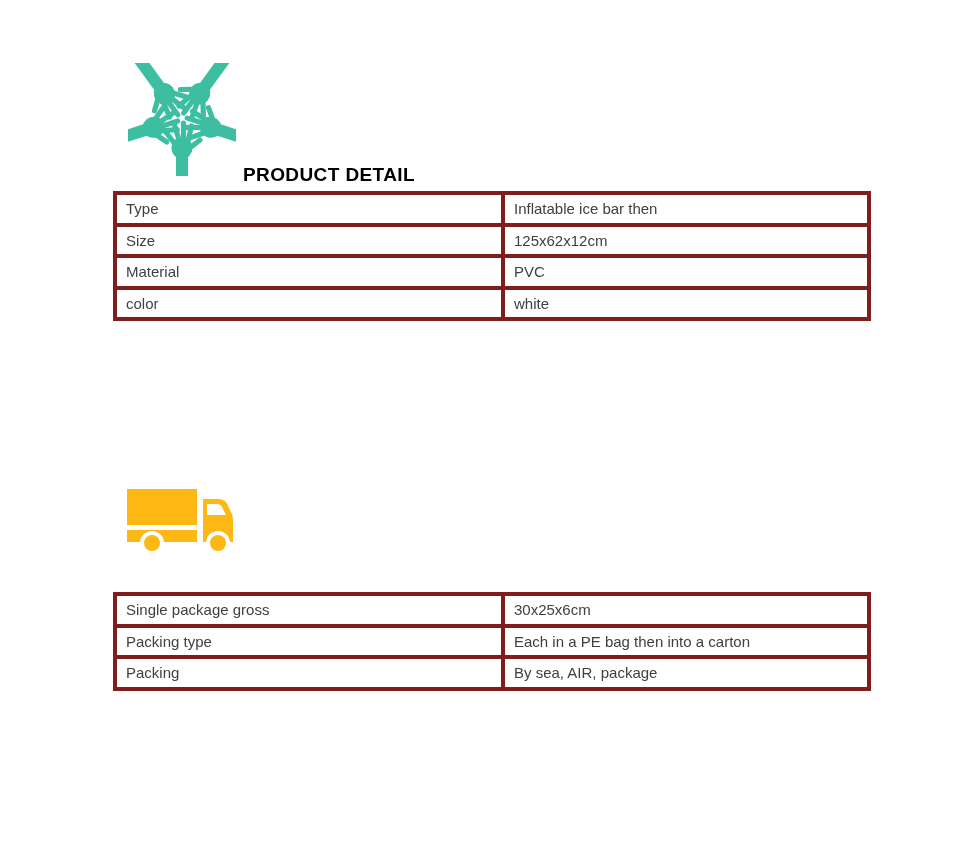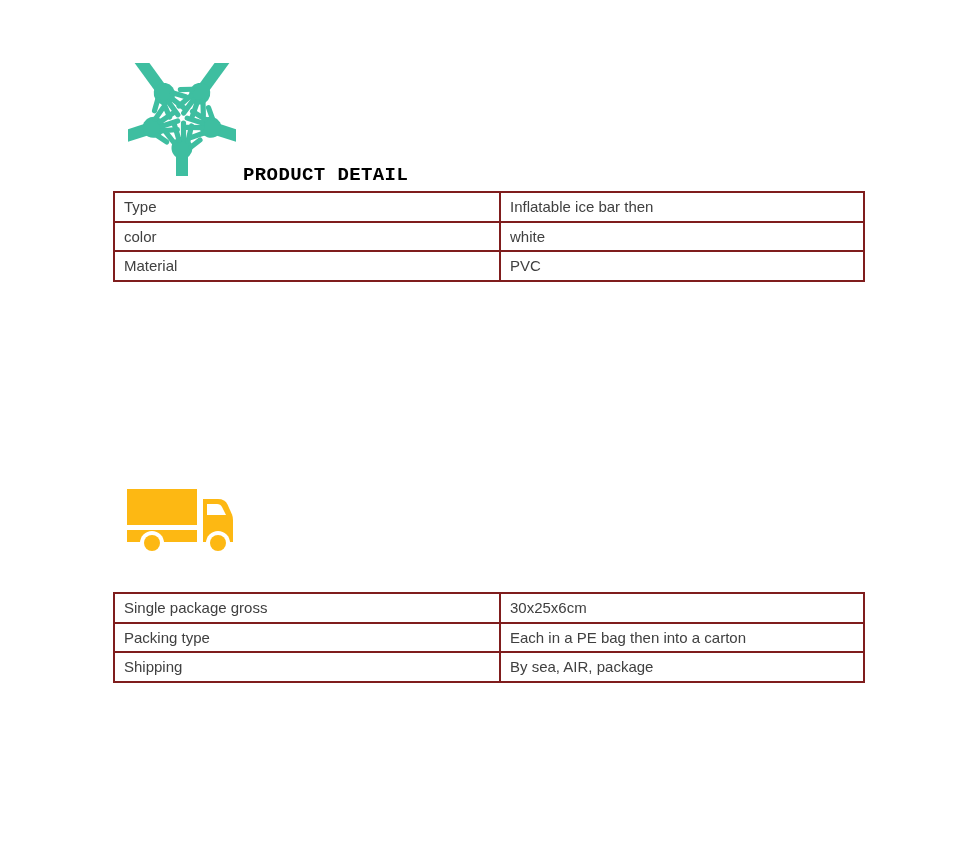--- a/index.html
+++ b/index.html
@@ -19,7 +19,7 @@
   .section-heading {
     position: absolute;
     margin: 0;
-    font-family: Liberation Mono, monospace;
+    font-family: Liberation Sans, sans-serif;
     font-weight: 800;
     font-size: 19px;
     line-height: 20px;

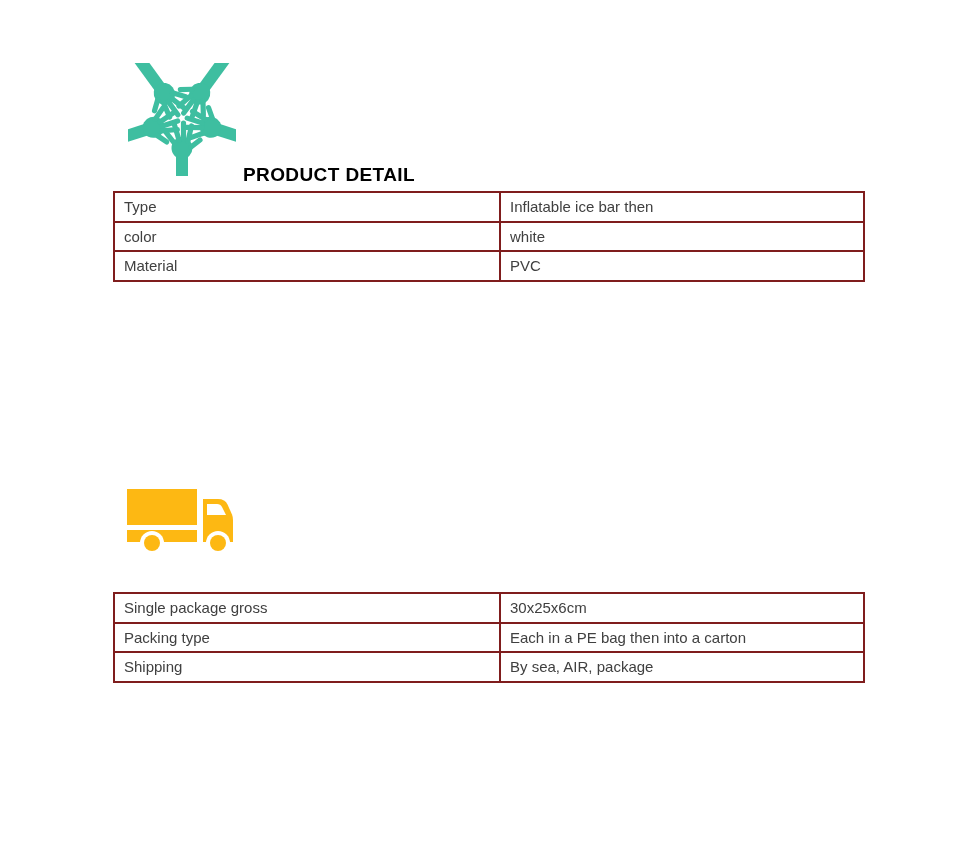--- a/index.html
+++ b/index.html
@@ -40,7 +40,7 @@
   .table-1 { top: 191px; }
   .table-2 { top: 592px; }
   table.spec-table td {
-    border: 2px solid #7f1d1d;
+    border: 4px solid #7f1d1d;
     height: 27.5px;
     padding: 0 6px 0 9px;
     font-size: 15px;

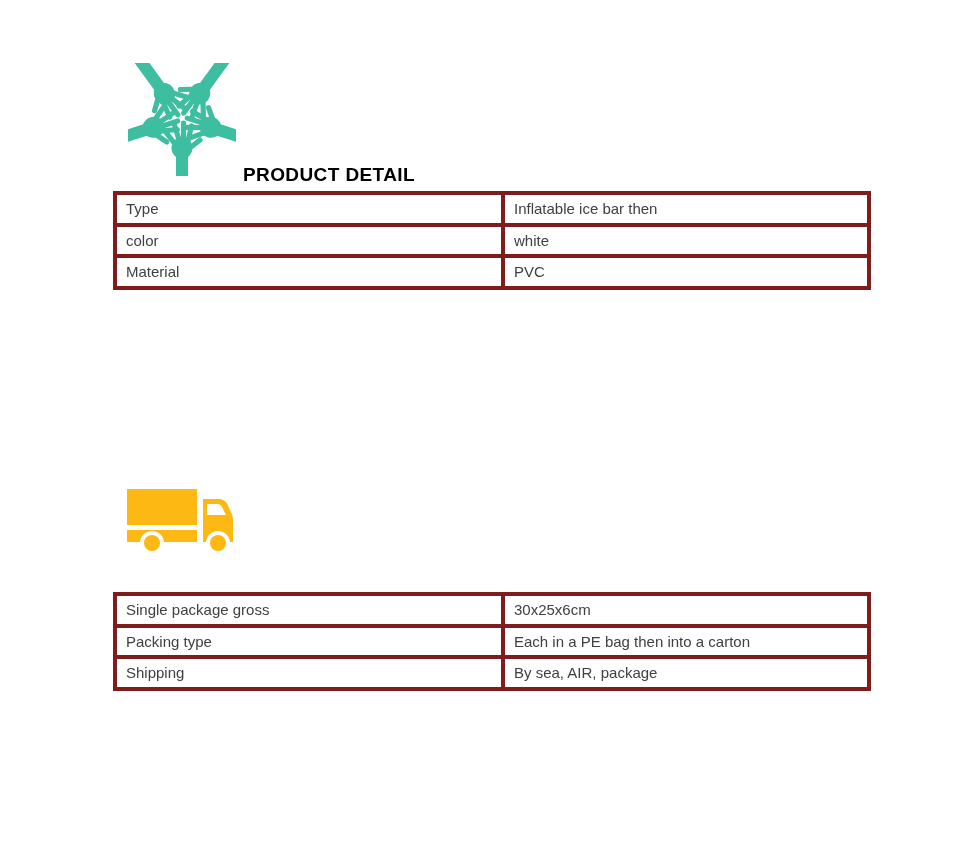--- a/index.html
+++ b/index.html
@@ -89,6 +89,10 @@
         <td class="col-val">Inflatable ice bar then</td>
       </tr>
       <tr>
+        <td class="col-key">Size</td>
+        <td class="col-val">125x62x12cm</td>
+      </tr>
+      <tr>
         <td class="col-key">color</td>
         <td class="col-val">white</td>
       </tr>

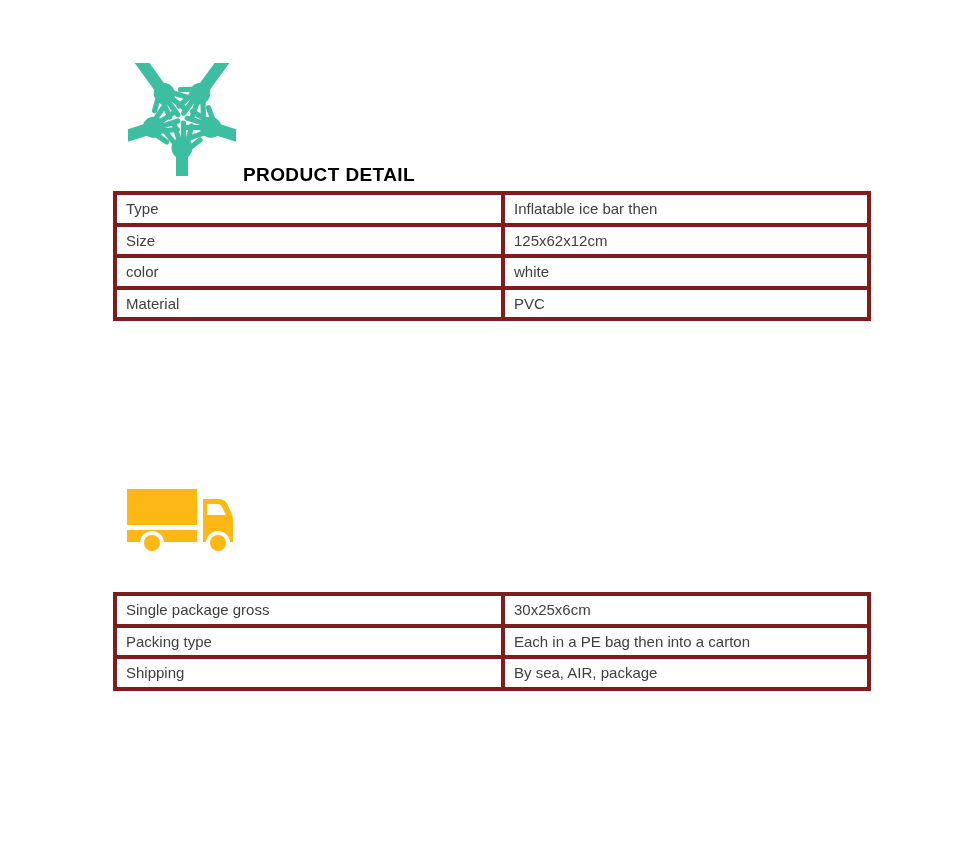--- a/index.html
+++ b/index.html
@@ -93,12 +93,12 @@
         <td class="col-val">125x62x12cm</td>
       </tr>
       <tr>
+        <td class="col-key">Material</td>
+        <td class="col-val">PVC</td>
+      </tr>
+      <tr>
         <td class="col-key">color</td>
         <td class="col-val">white</td>
-      </tr>
-      <tr>
-        <td class="col-key">Material</td>
-        <td class="col-val">PVC</td>
       </tr>
     </tbody>
   </table>

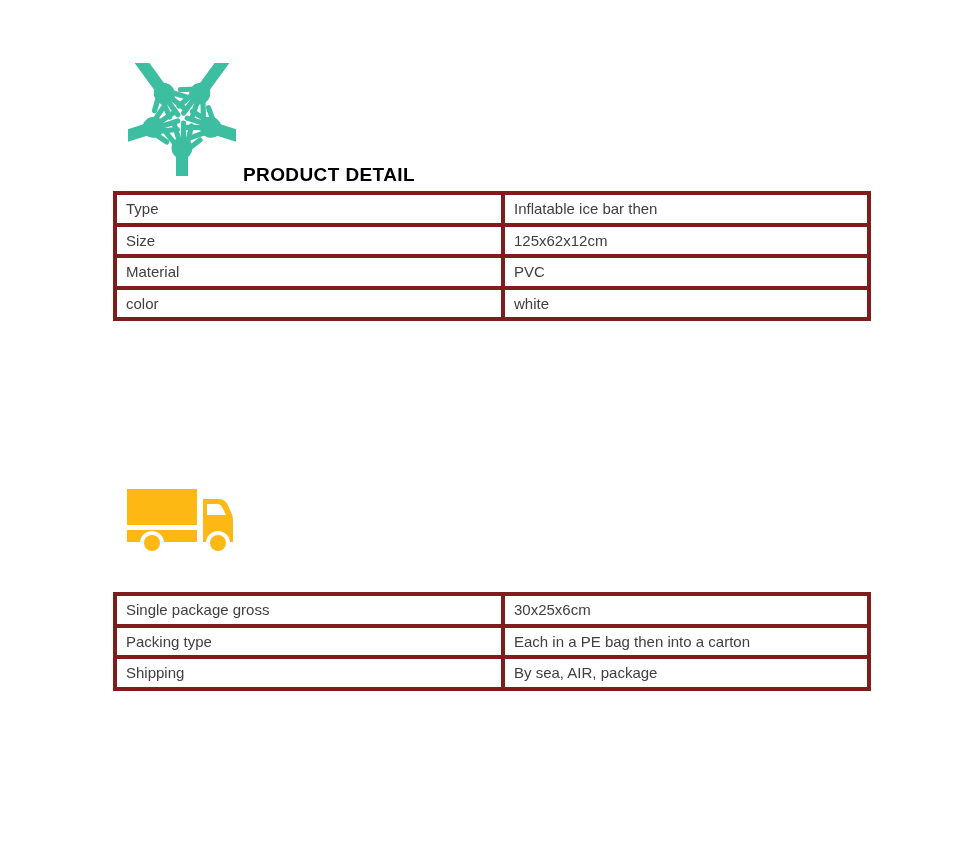--- a/index.html
+++ b/index.html
@@ -128,7 +128,7 @@
         <td class="col-val">Each in a PE bag then into a carton</td>
       </tr>
       <tr>
-        <td class="col-key">Shipping</td>
+        <td class="col-key">Packing</td>
         <td class="col-val">By sea, AIR, package</td>
       </tr>
     </tbody>

